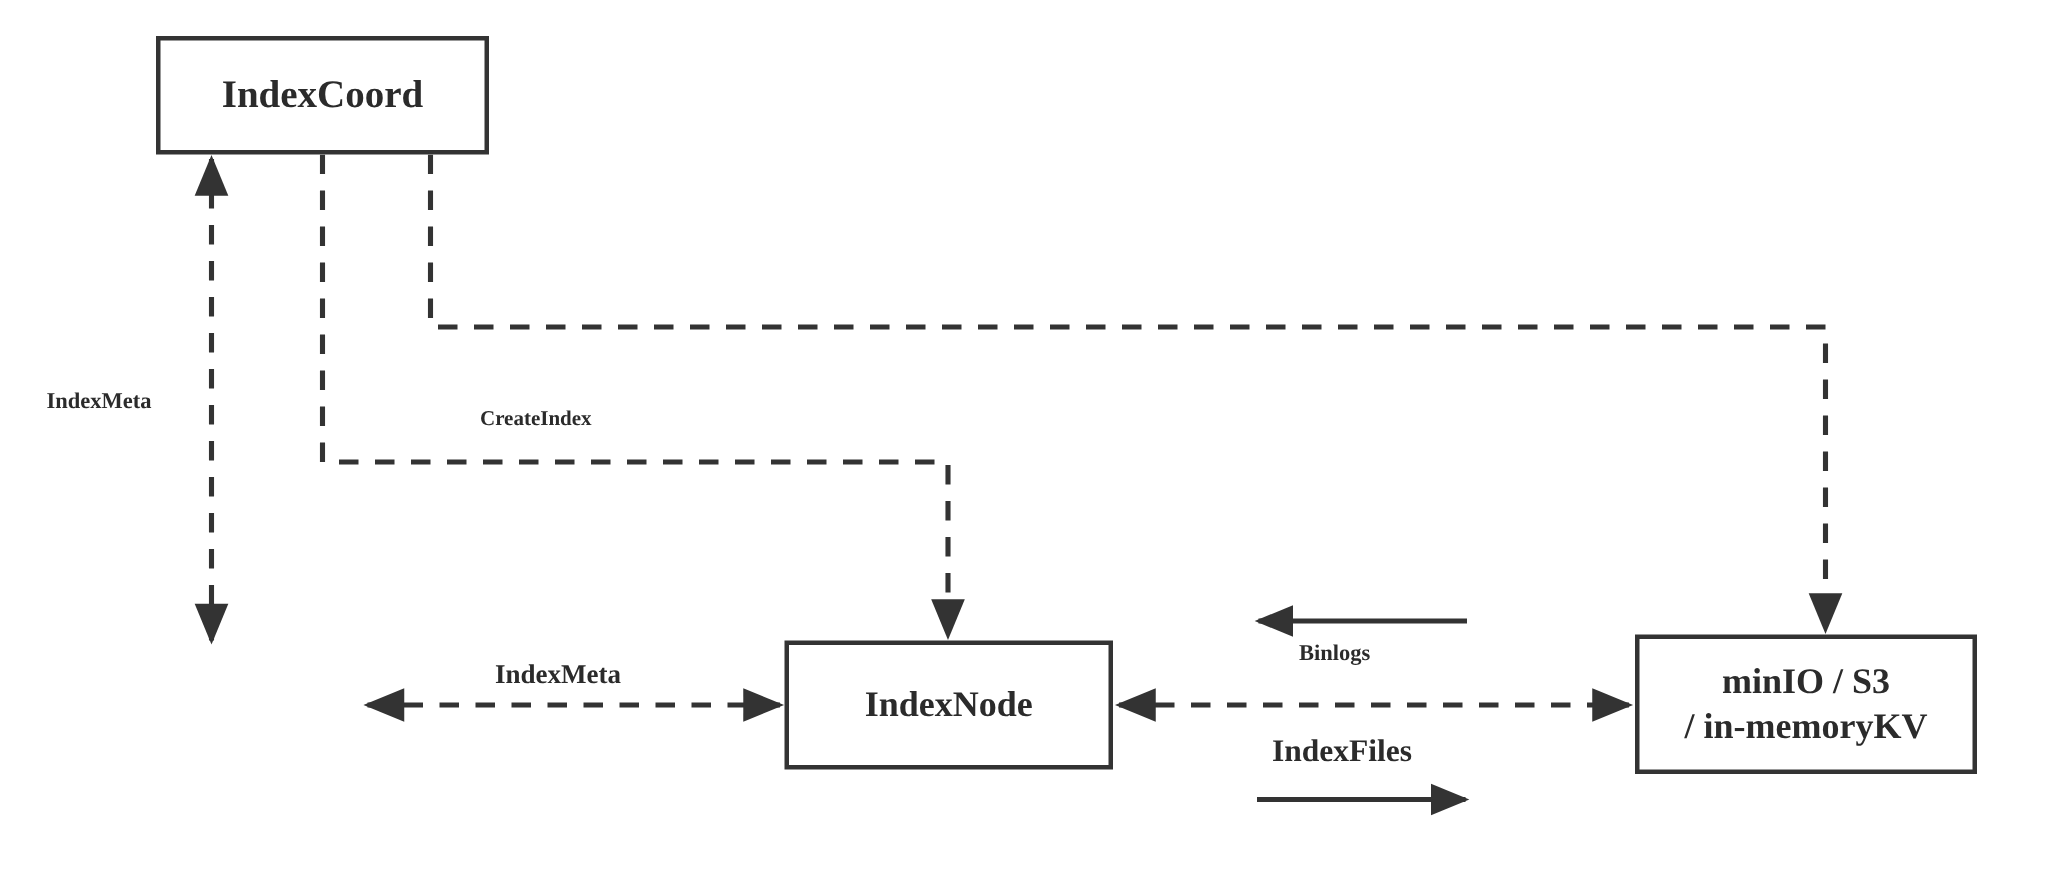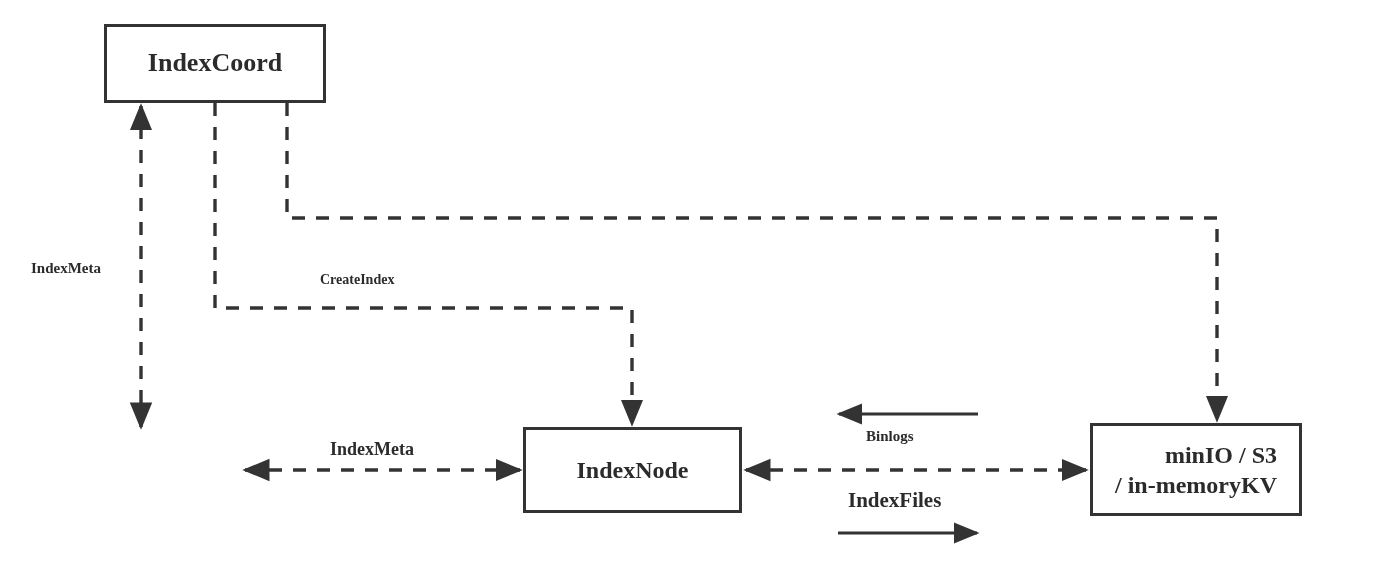--- a/index.html
+++ b/index.html
@@ -32,7 +32,7 @@
     display: flex;
     align-items: center;
     justify-content: center;
-    text-align: right;
+    text-align: center;
     color: #2b2b2b;
     font-weight: bold;
     line-height: 1.25;

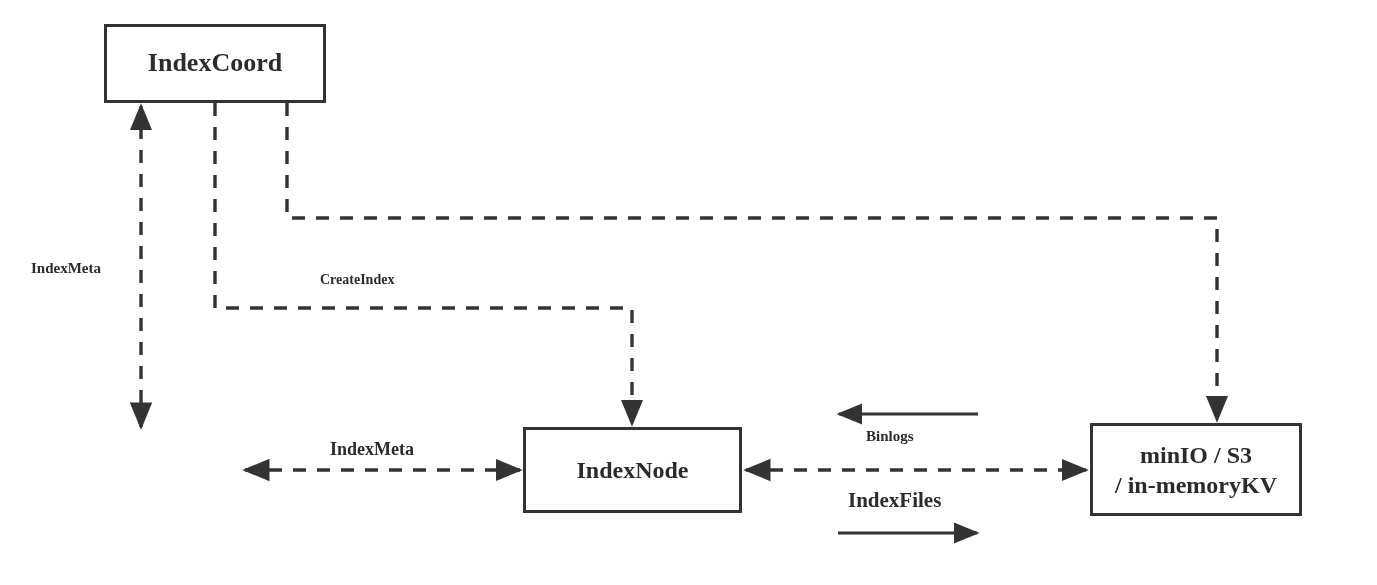--- a/index.html
+++ b/index.html
@@ -52,7 +52,7 @@
   #node-indexcoord { left: 104px; top: 24px;  width: 222px; height: 79px;  font-size: 26px; }
   #node-etcd       { left: 43px;  top: 430px; width: 198px; height: 82px;  font-size: 24px; }
   #node-indexnode  { left: 523px; top: 427px; width: 219px; height: 86px;  font-size: 24px; }
-  #node-minio      { left: 1090px;top: 423px; width: 212px; height: 93px;  font-size: 24px; }
+  #node-minio      { left: 1090px;top: 423px; width: 228px; height: 93px;  font-size: 24px; }
 
   
   #label-indexmeta-left   { left: 31px;  top: 261px; font-size: 15px; }

